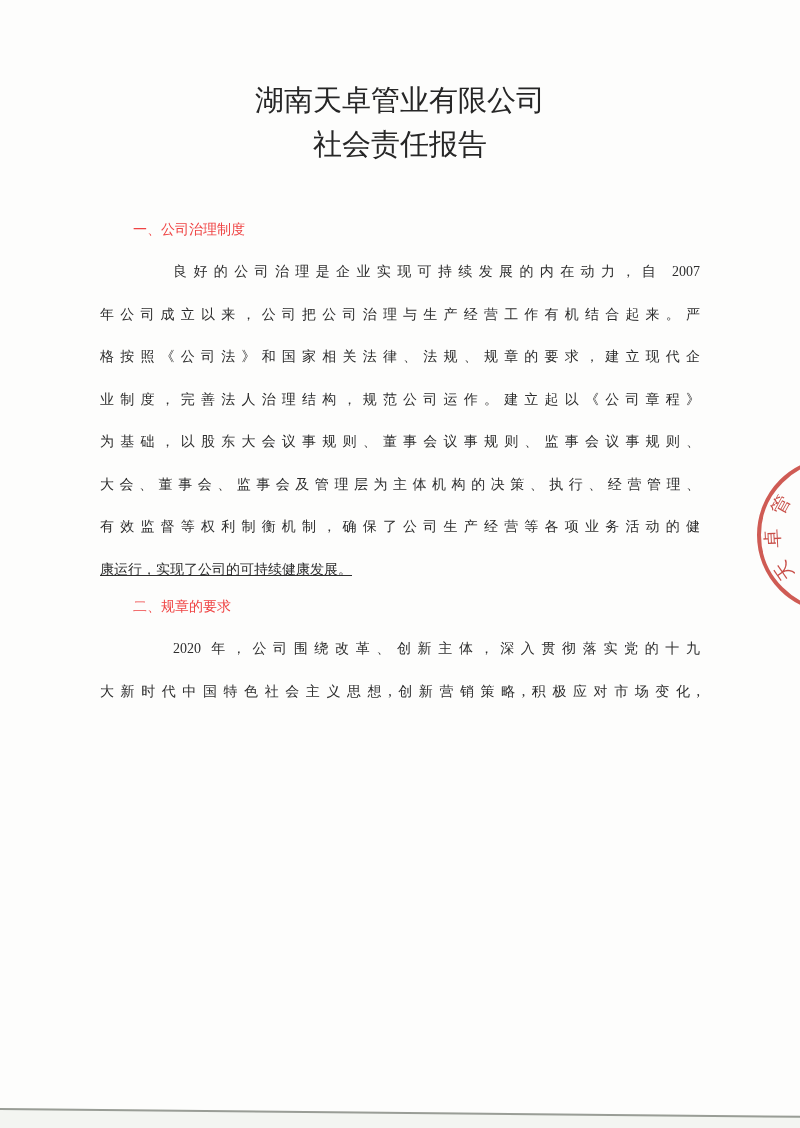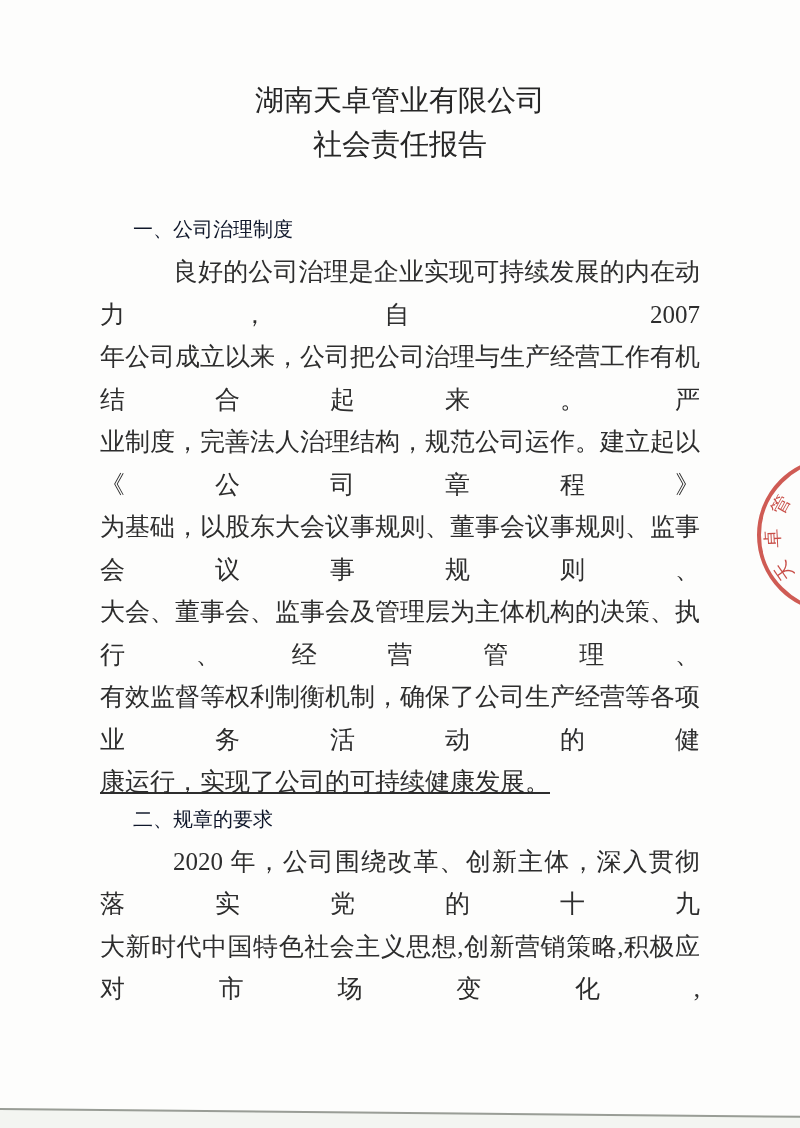--- a/index.html
+++ b/index.html
@@ -25,9 +25,9 @@
   }
   .sec-heading {
     padding-left: 33px;
-    font-size: 20px;
+    font-size: 14px;
     line-height: 43px;
-    color: #0f172a;
+    color: #ef4444;
   }
   .sec-heading.first { margin-top: 42px; }
   .sec-heading.second { margin-top: -6px; }

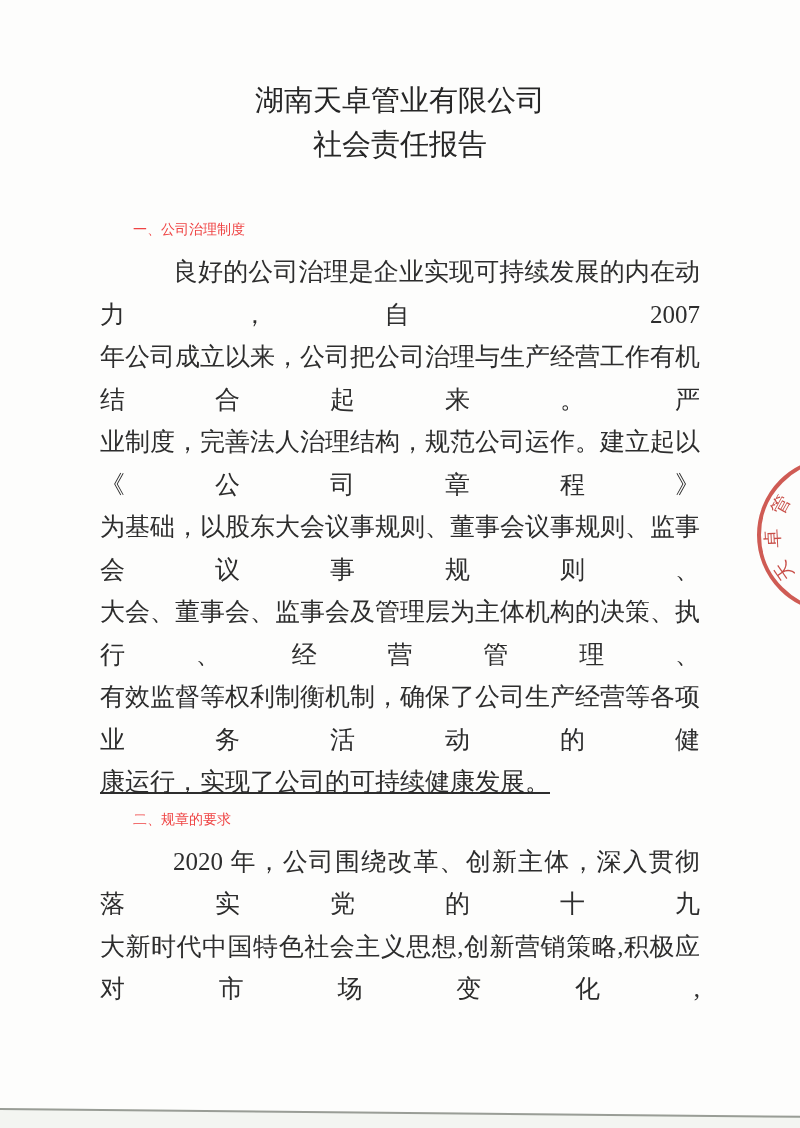--- a/index.html
+++ b/index.html
@@ -33,7 +33,7 @@
   .sec-heading.second { margin-top: -6px; }
   .para { margin: 0; }
   .line {
-    font-size: 25px;
+    font-size: 14px;
     line-height: 42.5px;
     text-align: justify;
     text-align-last: justify;

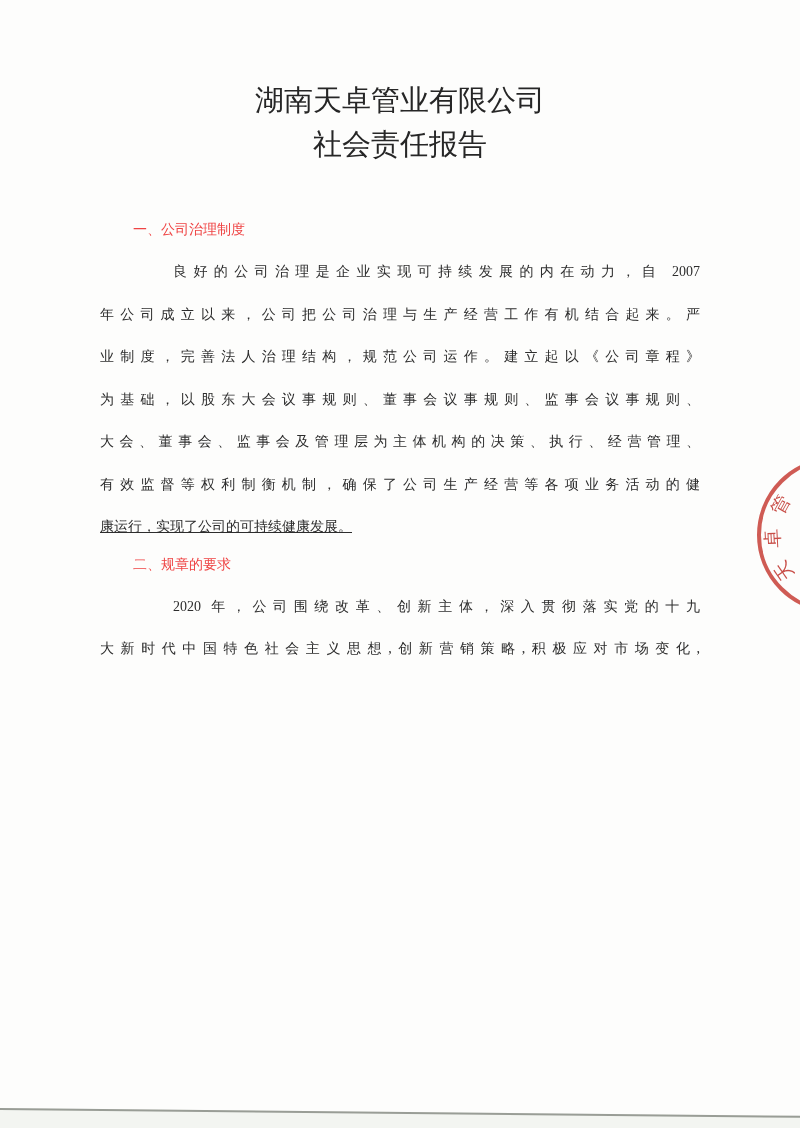--- a/index.html
+++ b/index.html
@@ -105,6 +105,7 @@
     <div class="para">
       <div class="line para-first">良好的公司治理是企业实现可持续发展的内在动力，自 2007</div>
       <div class="line">年公司成立以来，公司把公司治理与生产经营工作有机结合起来。严</div>
+      <div class="line">格按照《公司法》和国家相关法律、法规、规章的要求，建立现代企</div>
       <div class="line">业制度，完善法人治理结构，规范公司运作。建立起以《公司章程》</div>
       <div class="line">为基础，以股东大会议事规则、董事会议事规则、监事会议事规则、</div>
       <div class="line">大会、董事会、监事会及管理层为主体机构的决策、执行、经营管理、</div>

